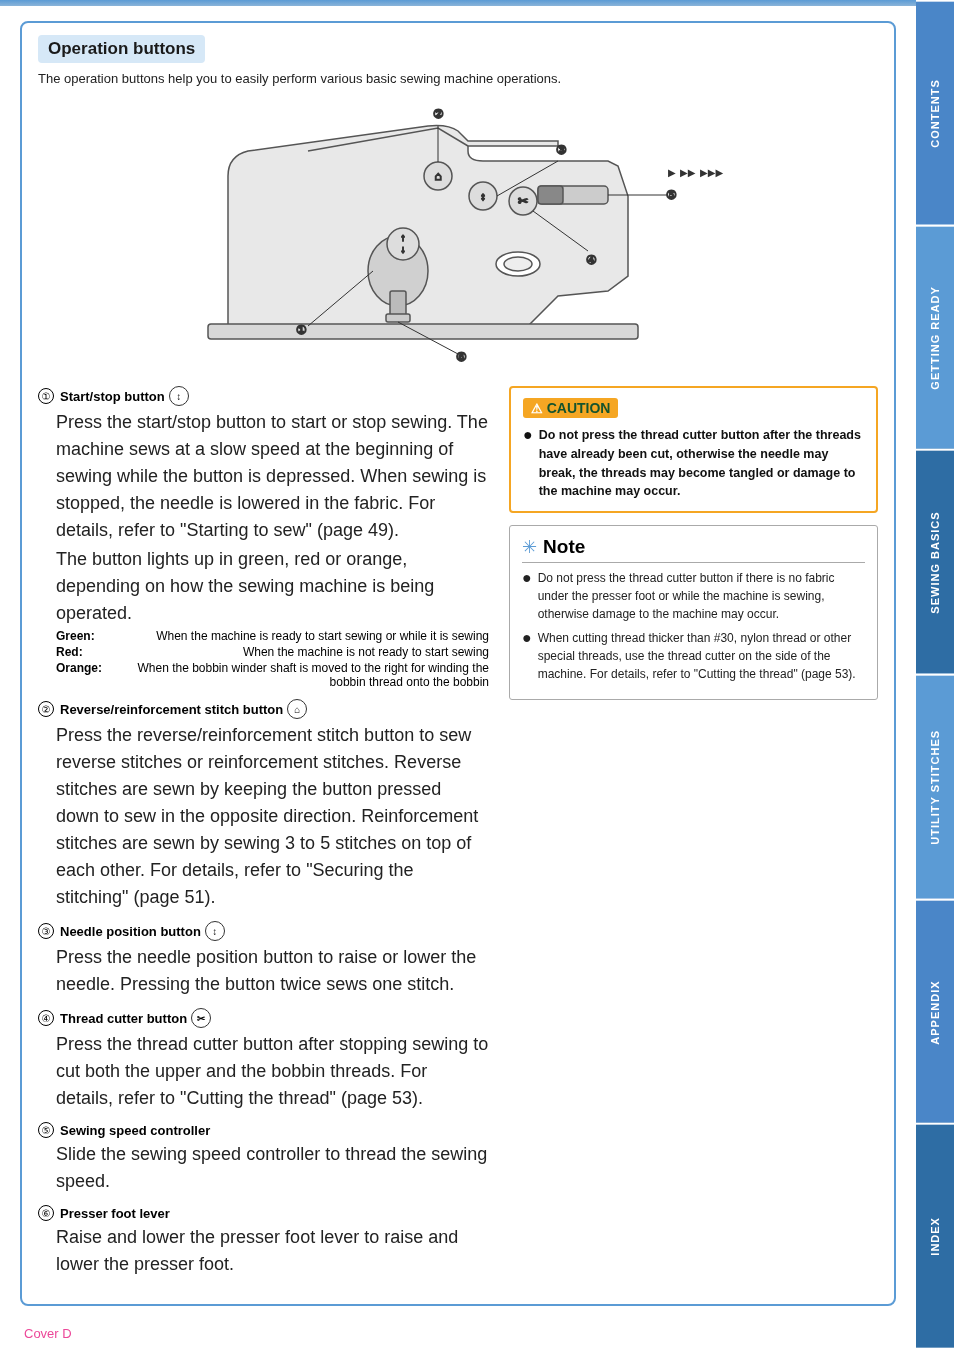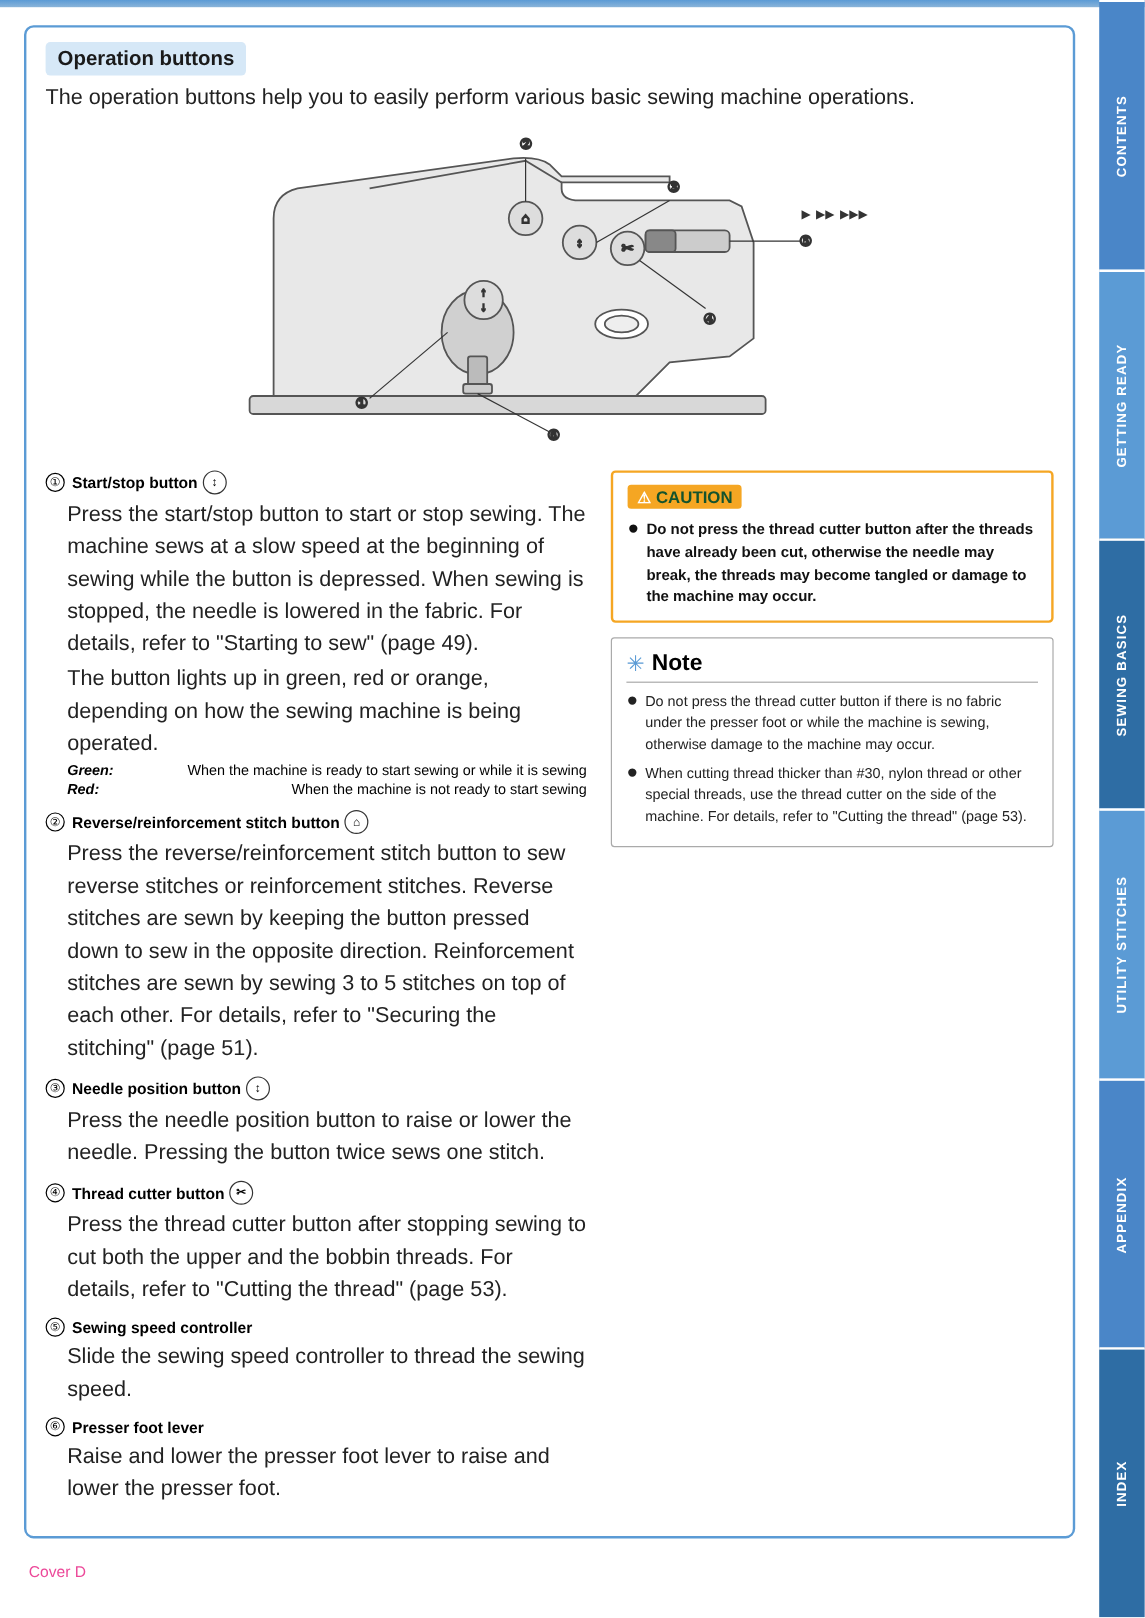--- a/index.html
+++ b/index.html
@@ -76,7 +76,7 @@
     }
 
     .intro-text {
-      font-size: 18px;
+      font-size: 13px;
       margin-bottom: 10px;
       color: #222;
     }

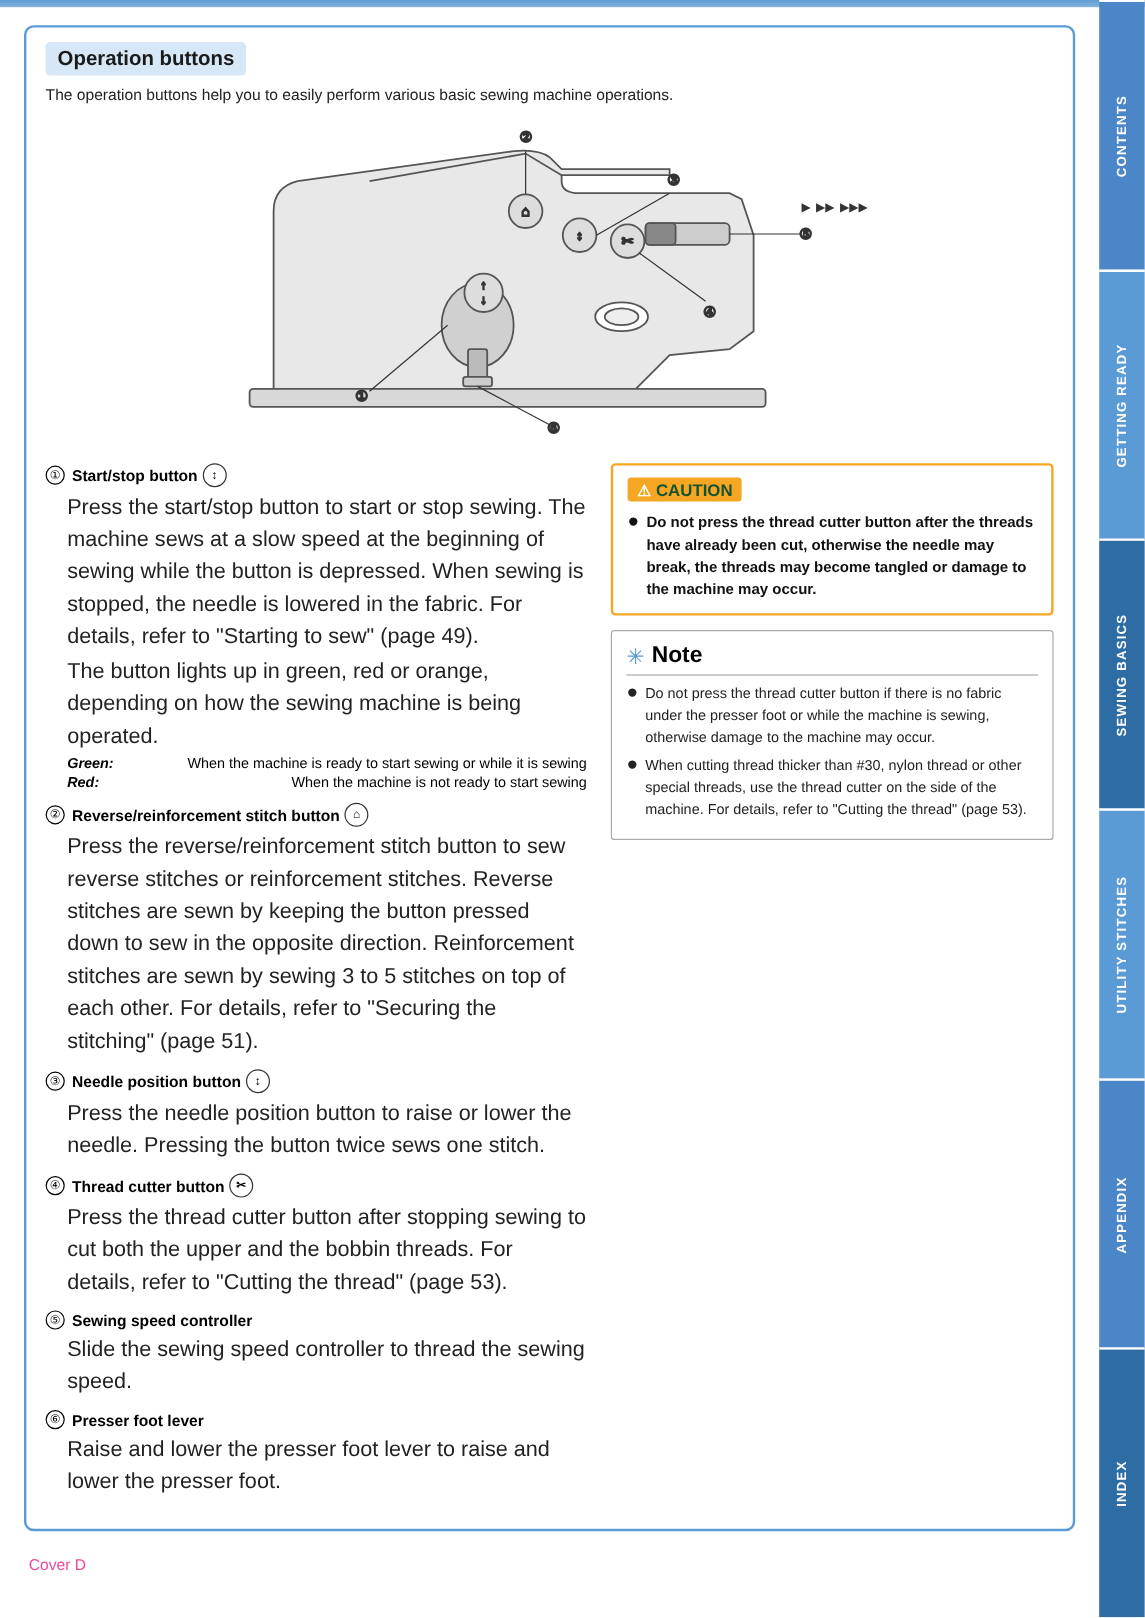--- a/index.html
+++ b/index.html
@@ -148,7 +148,6 @@
     .color-label {
       width: 55px;
       font-weight: bold;
-      font-style: italic;
     }
     .color-desc { flex: 1; text-align: right; }
 

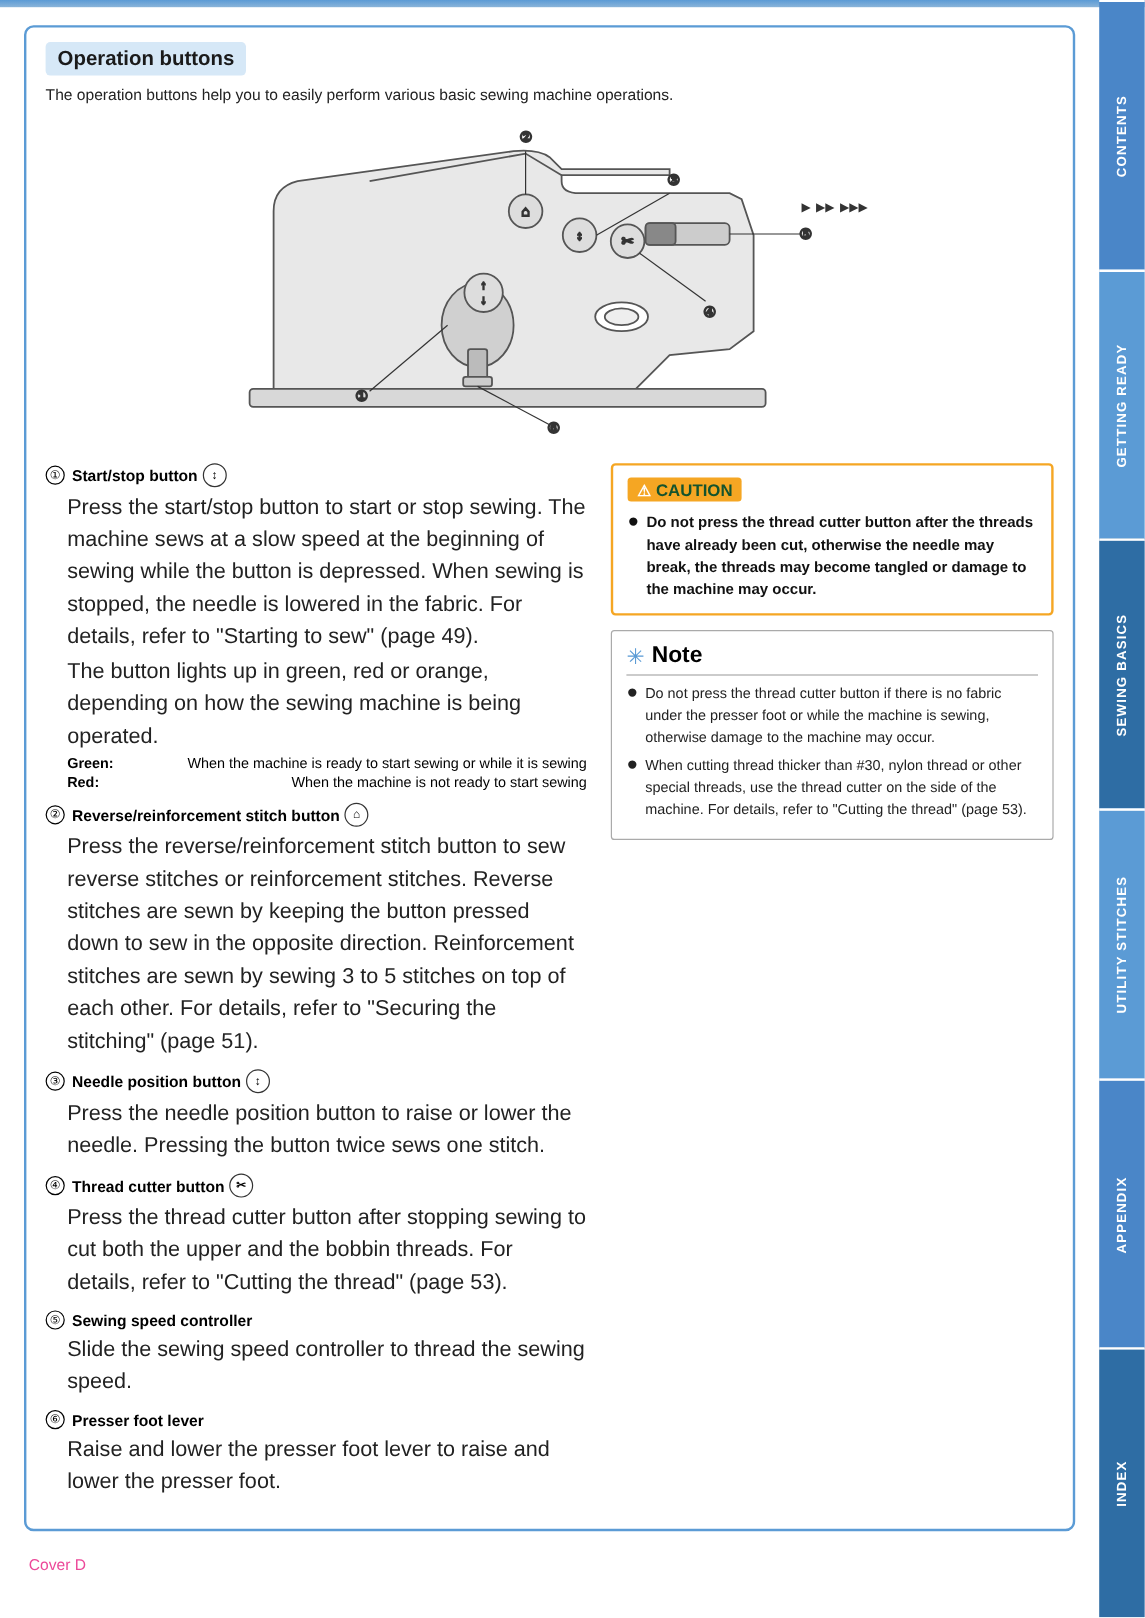--- a/index.html
+++ b/index.html
@@ -359,6 +359,10 @@
               <span class="color-label">Red:</span>
               <span class="color-desc">When the machine is not ready to start sewing</span>
             </div>
+            <div class="color-row">
+              <span class="color-label">Orange:</span>
+              <span class="color-desc">When the bobbin winder shaft is moved to the right for winding the bobbin thread onto the bobbin</span>
+            </div>
           </div>
         </div>
 

